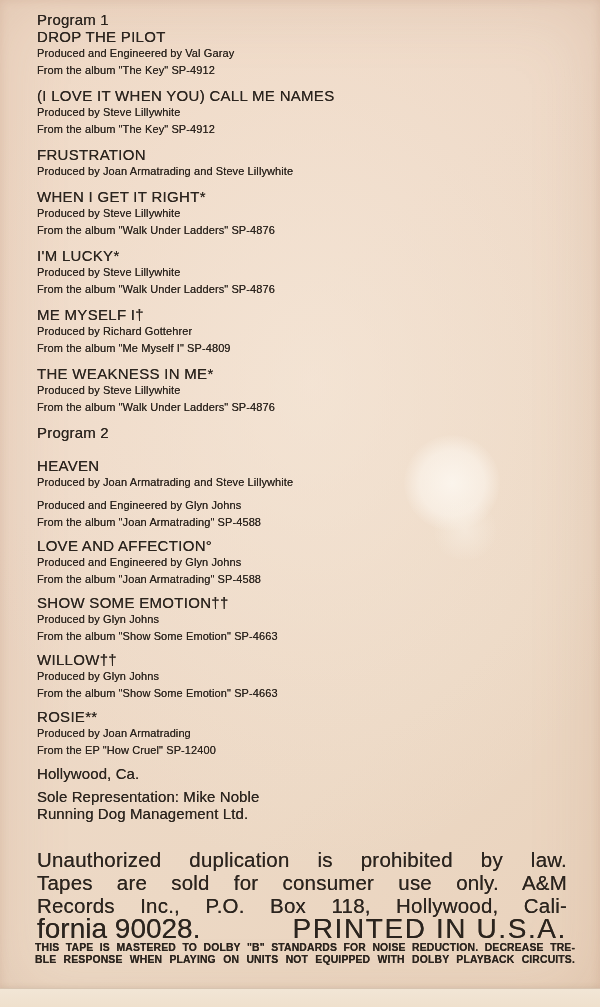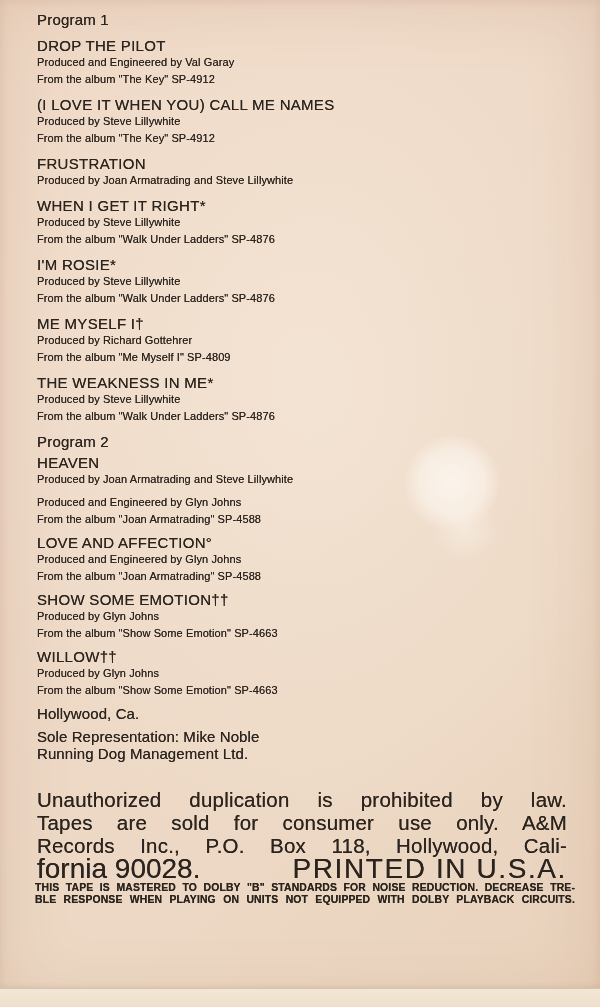--- a/index.html
+++ b/index.html
@@ -24,7 +24,6 @@
   
   .program-label {
     font-size: 15px; line-height: 17px;
-    margin-bottom: 9px;
     letter-spacing: .2px;
   }
   .track { margin-bottom: 8px; }

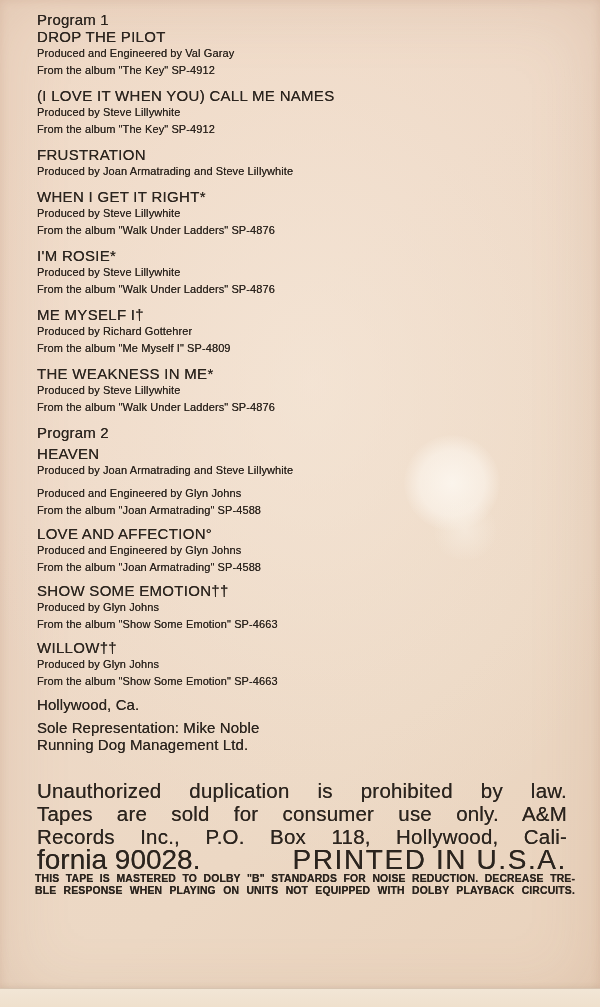--- a/index.html
+++ b/index.html
@@ -123,7 +123,7 @@
             <div class="track-credit">From the album "Walk Under Ladders" SP-4876</div>
           </div>
           <div class="track">
-            <div class="track-title">I'M ROSIE*</div>
+            <div class="track-title">I'M LUCKY*</div>
             <div class="track-credit">Produced by Steve Lillywhite</div>
             <div class="track-credit">From the album "Walk Under Ladders" SP-4876</div>
           </div>

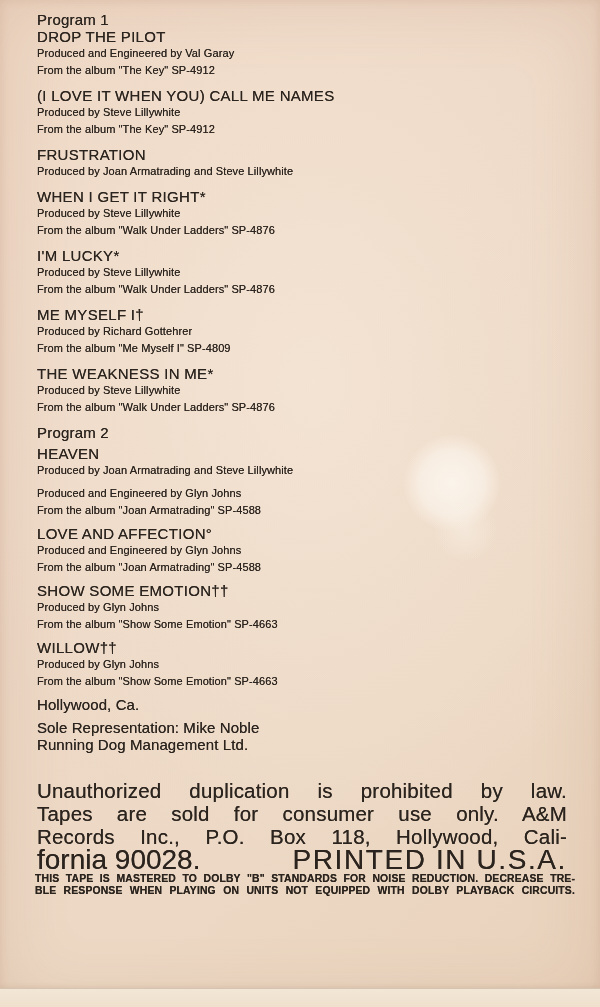--- a/index.html
+++ b/index.html
@@ -28,7 +28,7 @@
   }
   .track { margin-bottom: 8px; }
   .program-section:nth-child(2) { margin-top: 4px; }
-  .program-section:nth-child(2) .program-label { margin-bottom: 4px; }
+  .program-section:nth-child(2) .program-label { margin-bottom: 16px; }
   .program-section:nth-child(2) .track { margin-bottom: 6px; }
   .track-title {
     font-size: 15px; line-height: 17px;

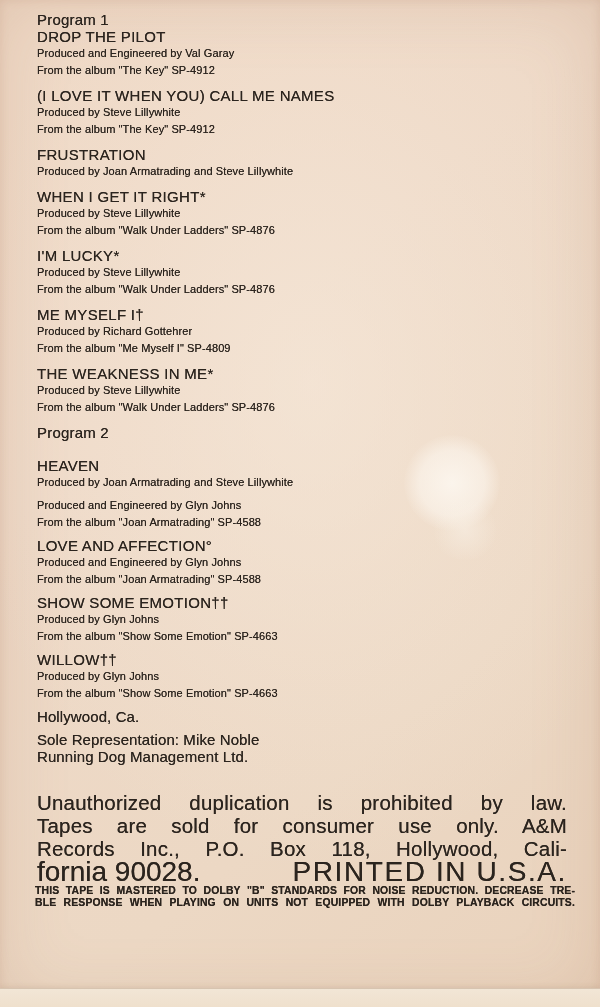--- a/index.html
+++ b/index.html
@@ -163,6 +163,11 @@
             <div class="track-credit">Produced by Glyn Johns</div>
             <div class="track-credit">From the album "Show Some Emotion" SP-4663</div>
           </div>
+          <div class="track">
+            <div class="track-title">ROSIE**</div>
+            <div class="track-credit">Produced by Joan Armatrading</div>
+            <div class="track-credit">From the EP "How Cruel" SP-12400</div>
+          </div>
         </div>
       </div>
 

